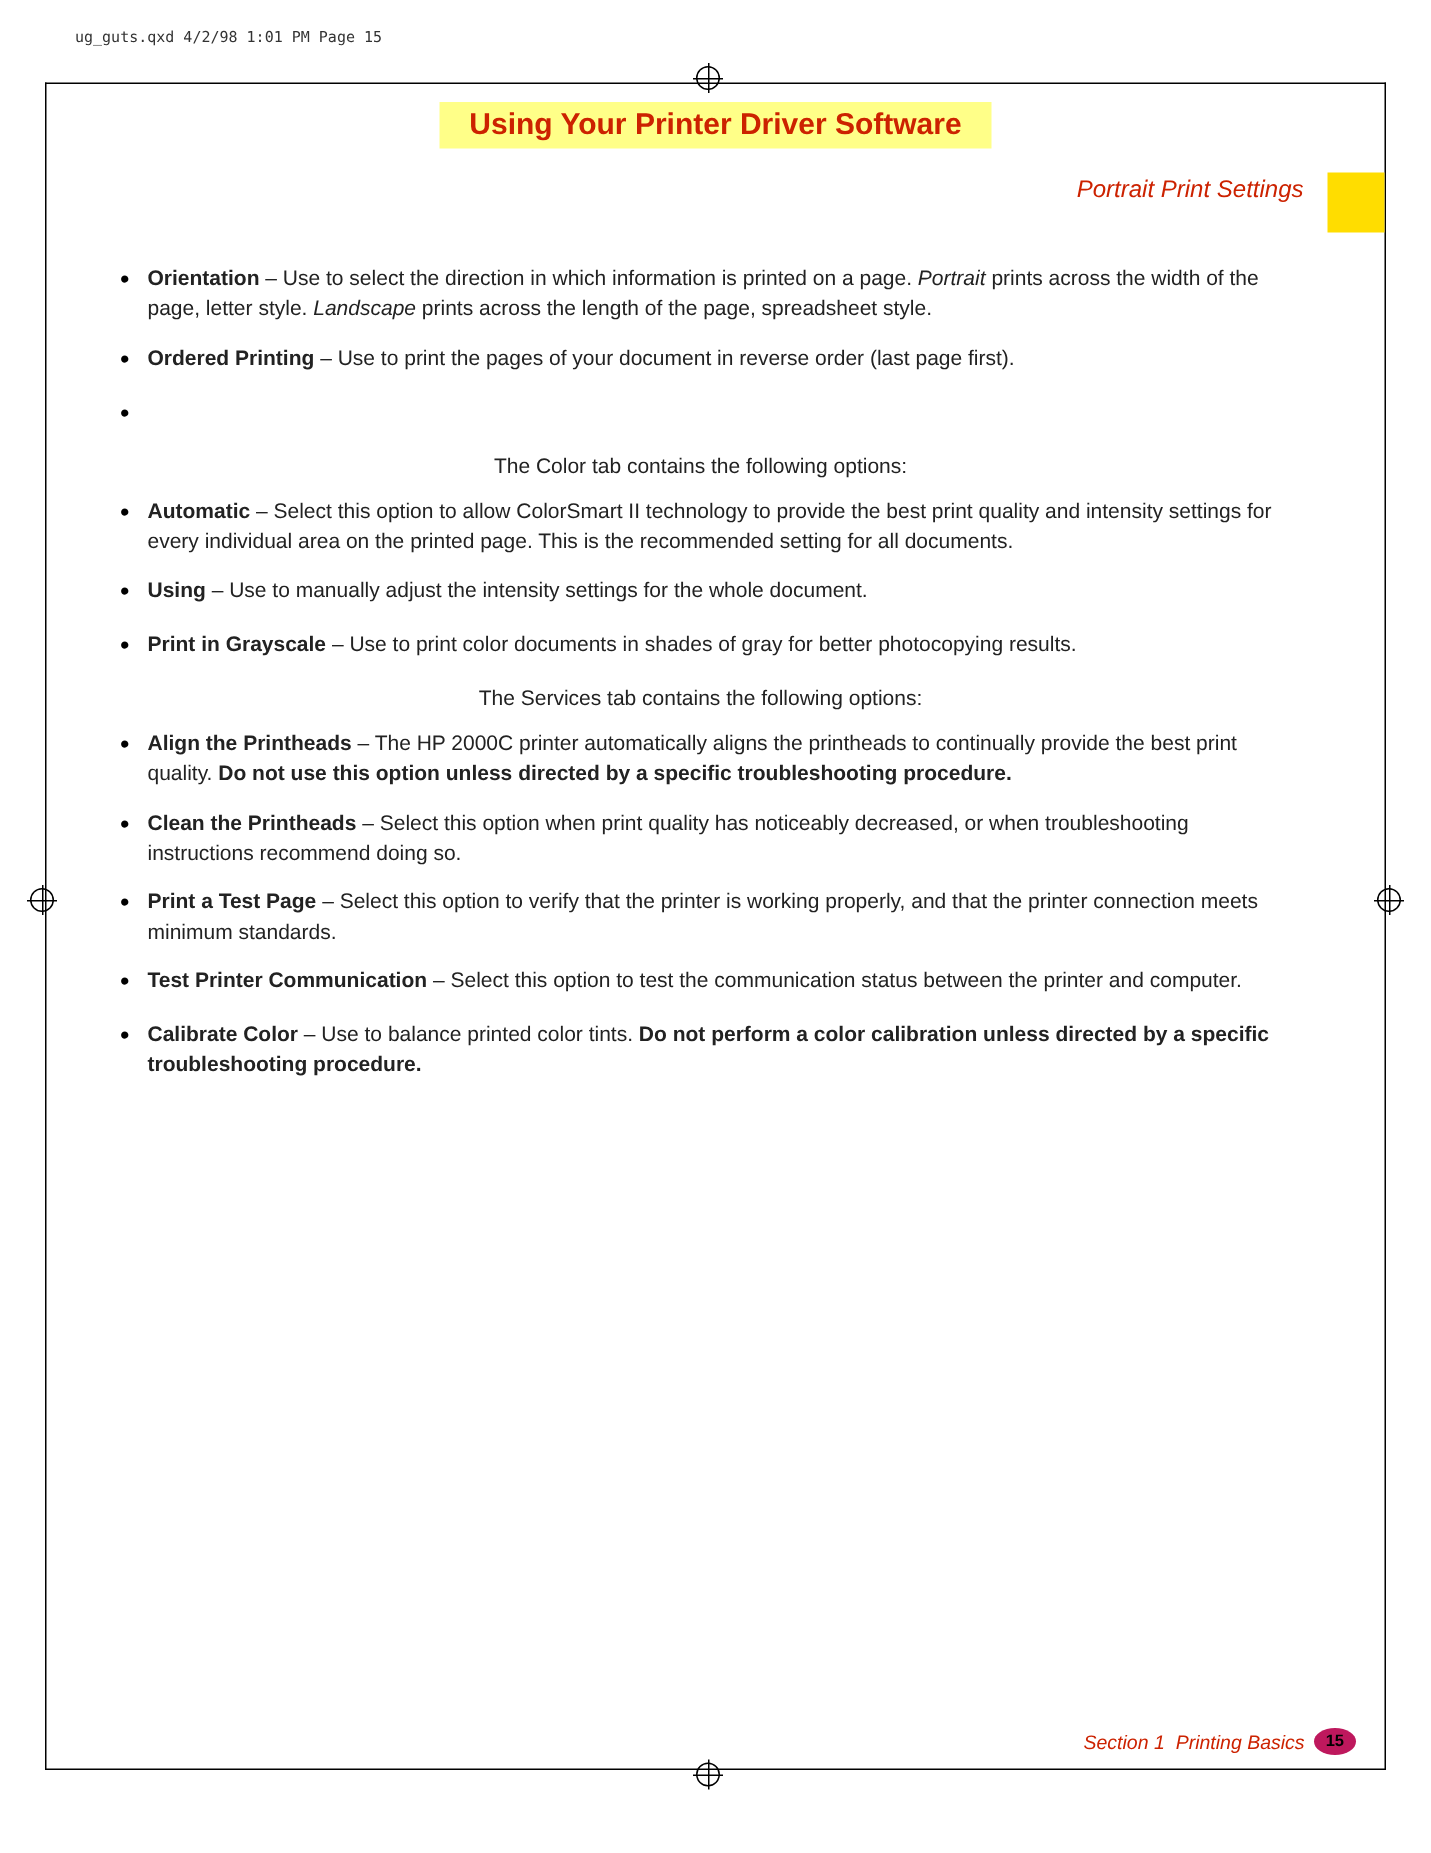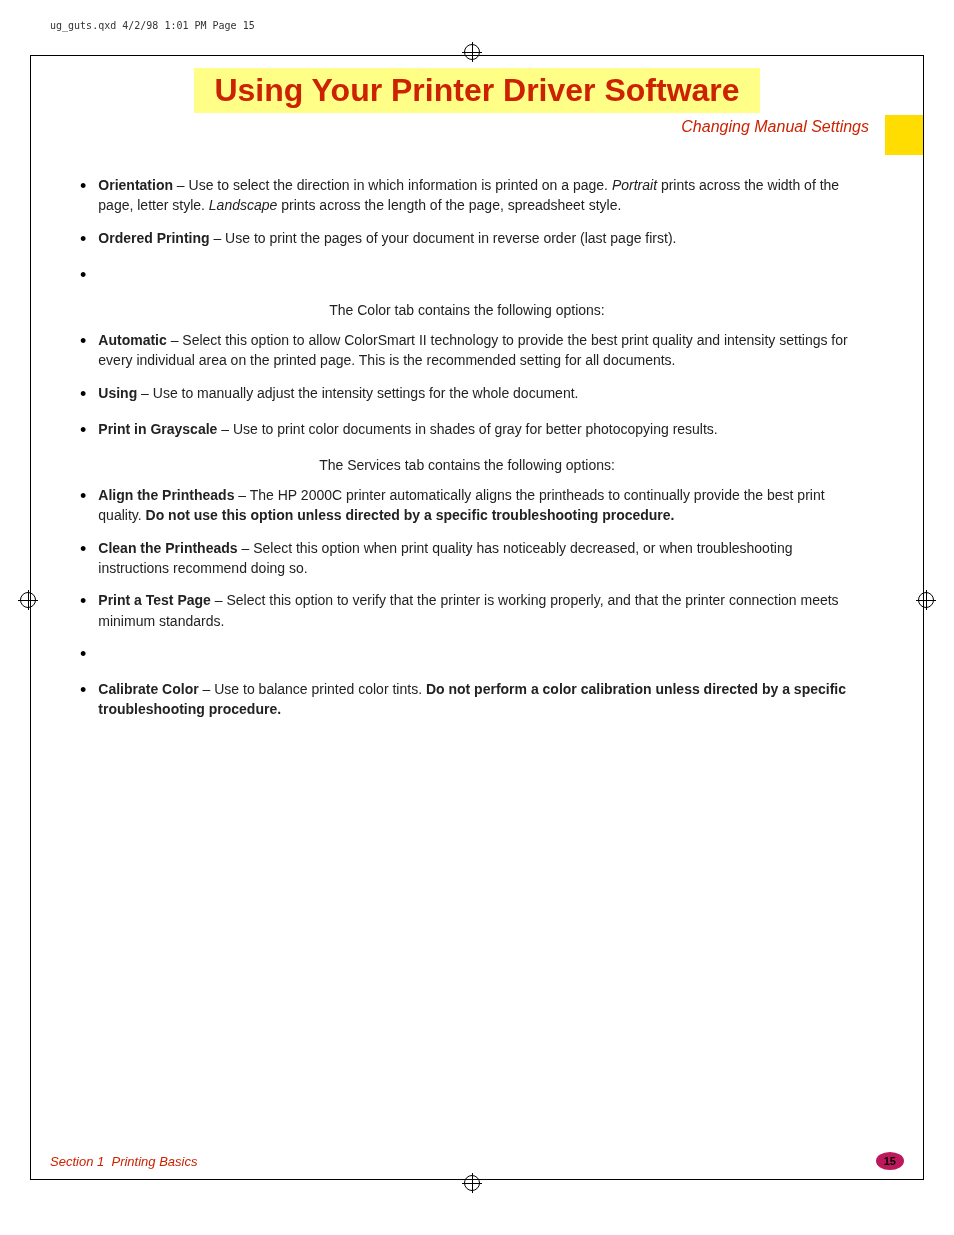--- a/index.html
+++ b/index.html
@@ -101,7 +101,7 @@
     }
 
     .header-title {
-      font-size: 32px;
+      font-size: 20px;
       font-weight: bold;
       color: #cc2200;
       font-family: 'Arial', sans-serif;

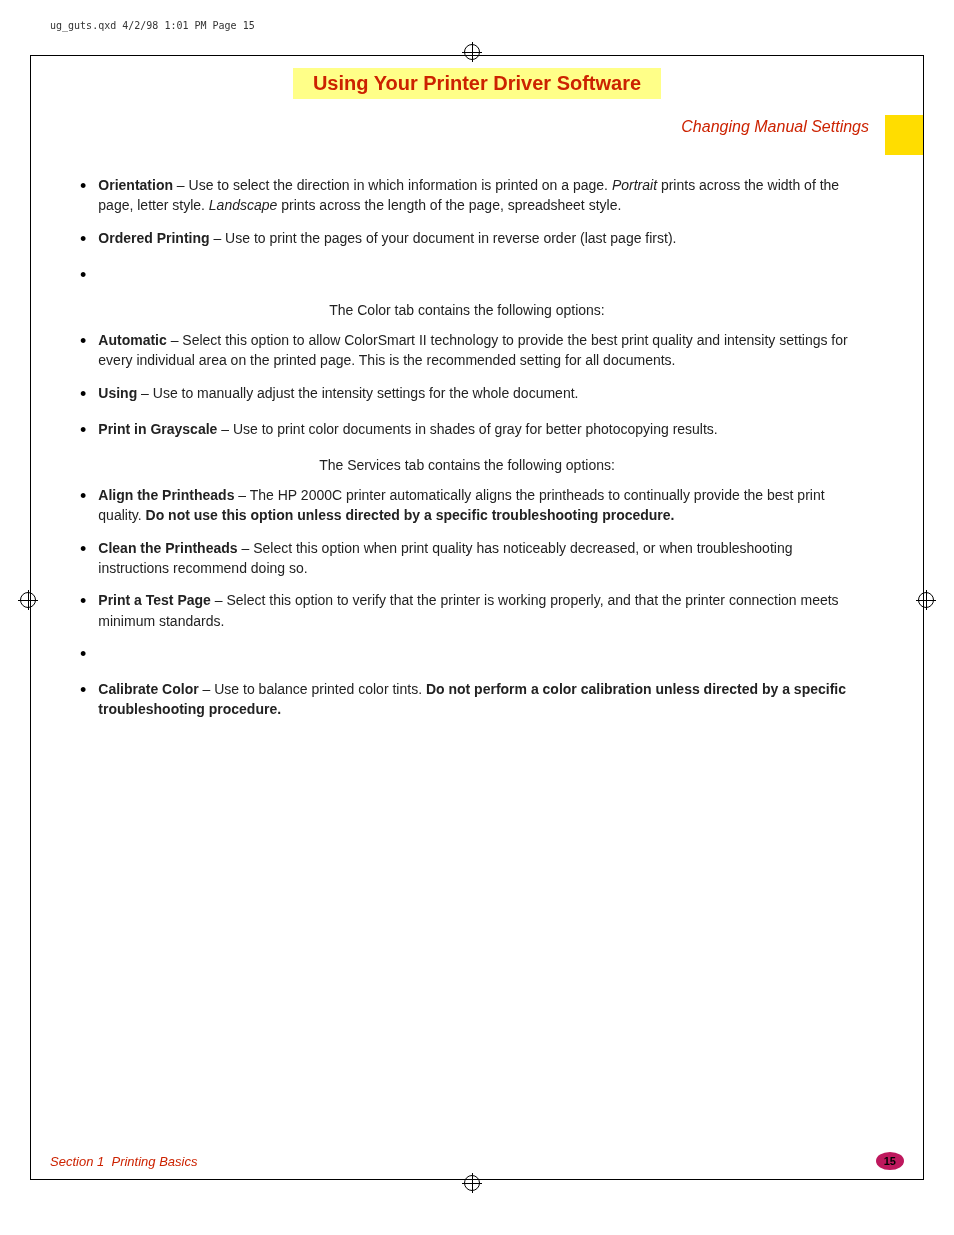--- a/index.html
+++ b/index.html
@@ -242,7 +242,7 @@
 
 <div class="yellow-block"></div>
 
-<div class="subtitle">Changing Manual Settings</div>
+<div class="subtitle">Portrait Print Settings</div>
 
 <div class="content">
 

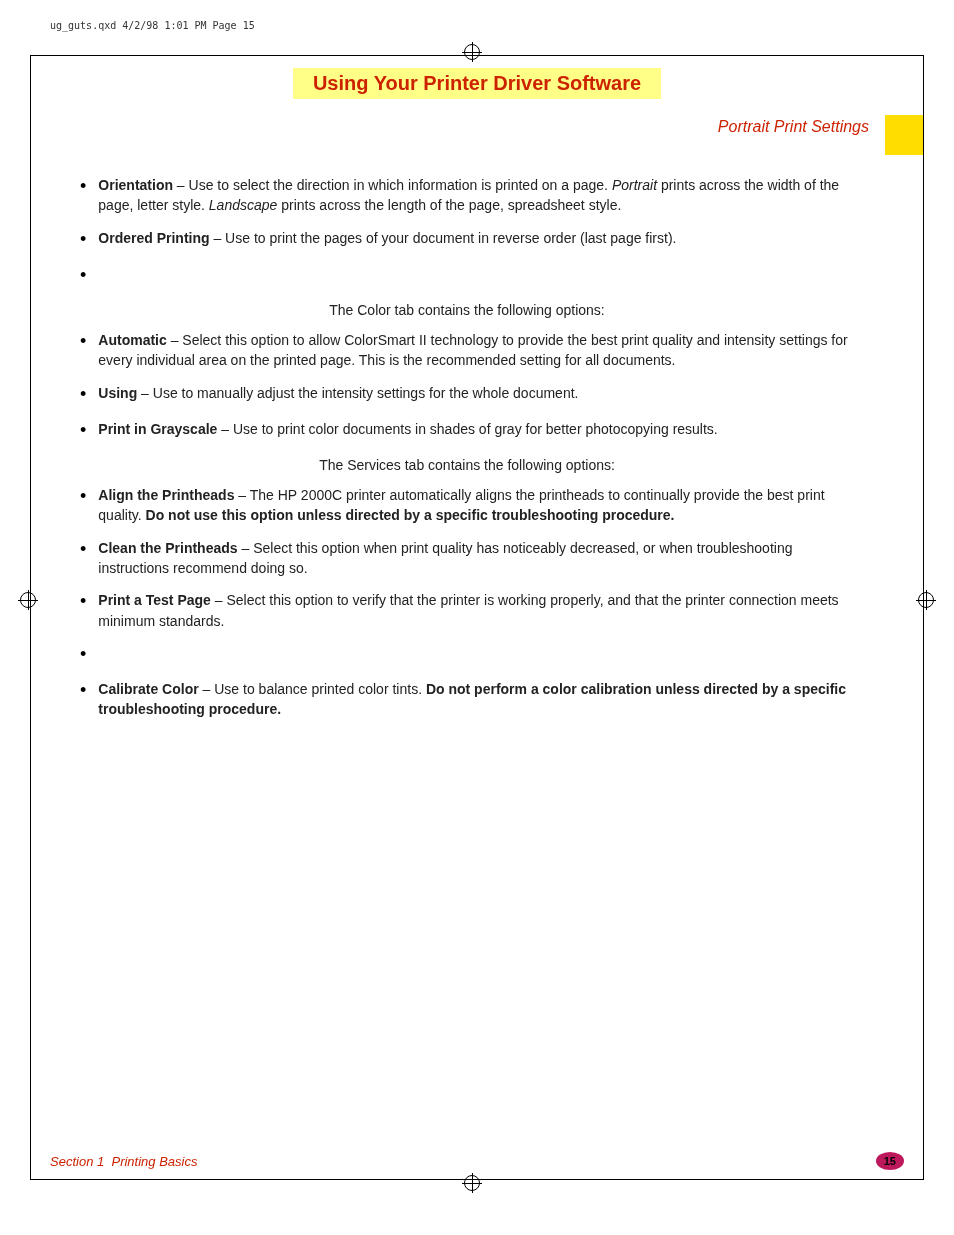--- a/index.html
+++ b/index.html
@@ -310,6 +310,9 @@
     </li>
     <li class="bullet-item">
       <span class="bullet-dot">•</span>
+      <span class="bullet-text">
+        <span class="bold-text">Test Printer Communication</span> – Select this option to test the communication status between the printer and computer.
+      </span>
     </li>
     <li class="bullet-item">
       <span class="bullet-dot">•</span>

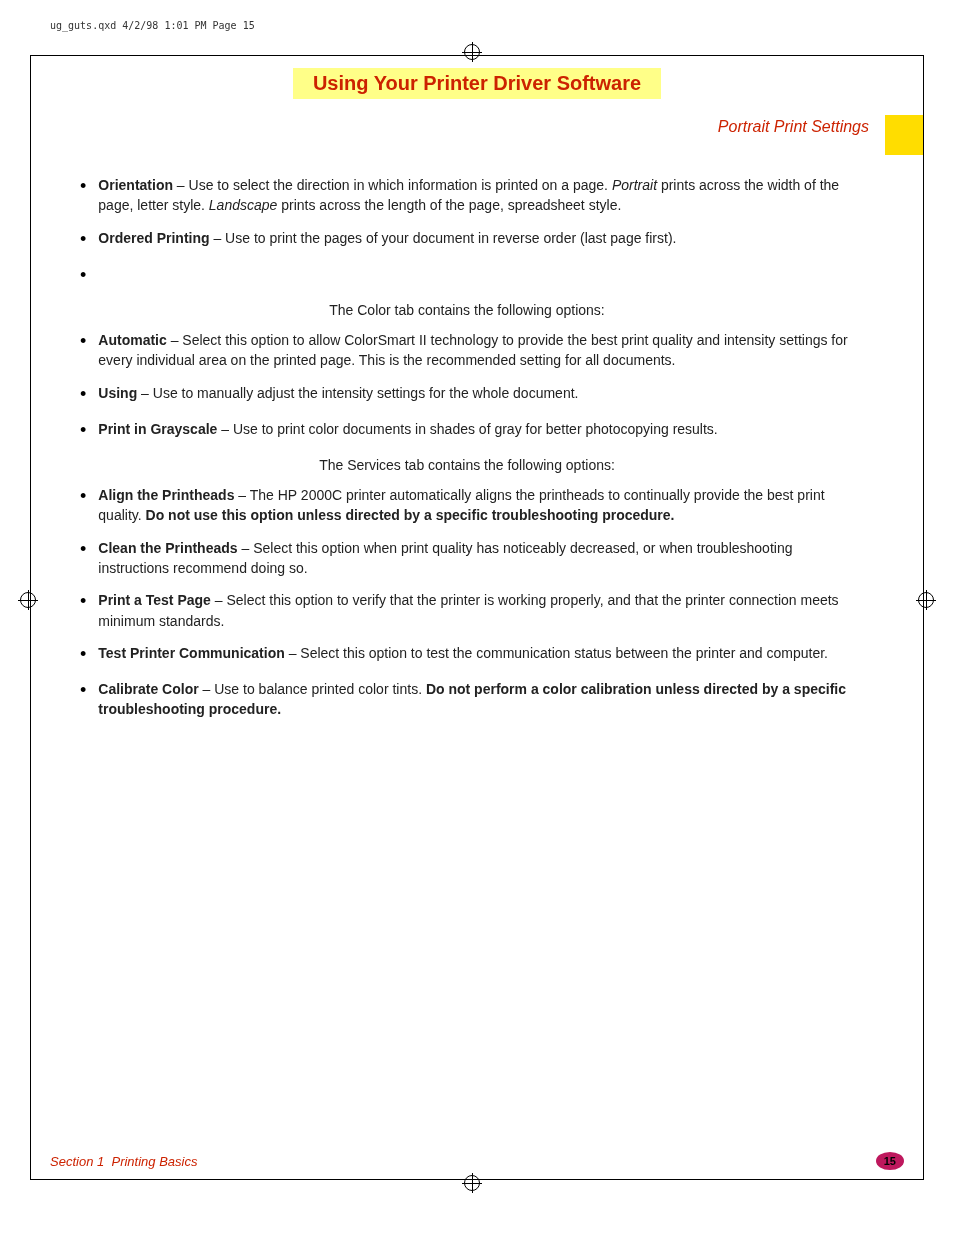--- a/index.html
+++ b/index.html
@@ -190,7 +190,7 @@
       left: 50px;
       right: 50px;
       display: flex;
-      justify-content: space-between;
+      justify-content: flex-end;
       align-items: center;
       font-size: 13px;
       color: #555;

